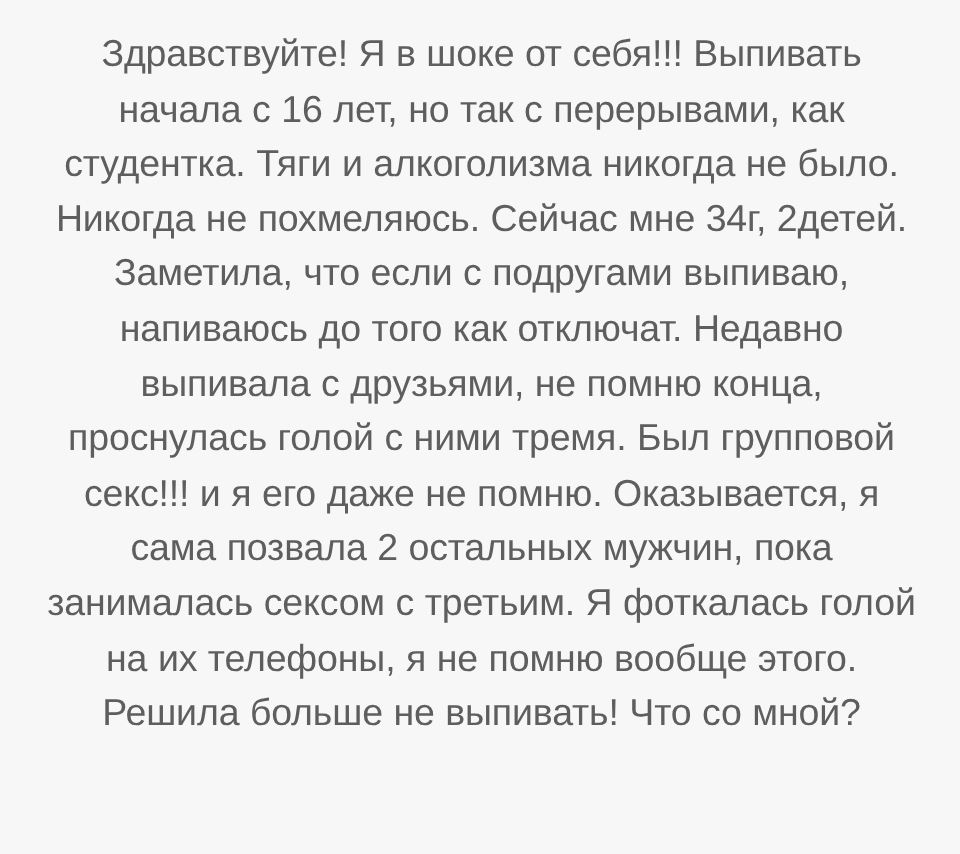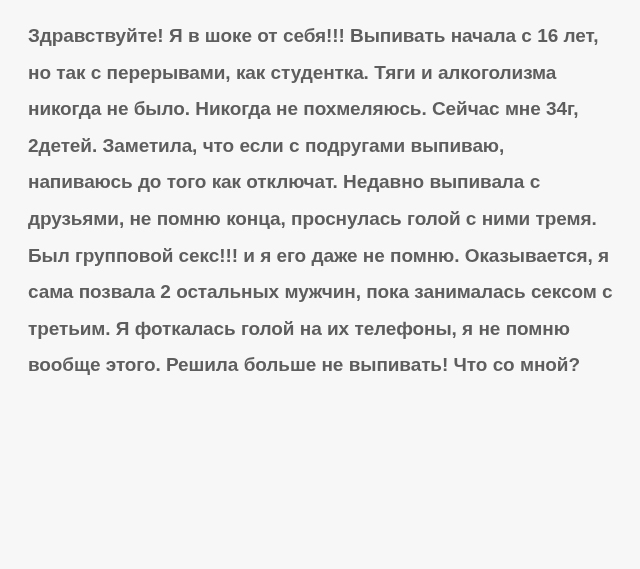--- a/index.html
+++ b/index.html
@@ -24,13 +24,13 @@
   .story-text {
     margin: 0;
     color: #5e5e5e;
-    font-size: 19px;
+    font-size: 25px;
     line-height: 36.6px;
     letter-spacing: -0.1px;
-    text-align: left;
+    text-align: center;
     white-space: pre-wrap;
     word-spacing: 0.2px;
-    font-weight: 700;
+    font-weight: 400;
     text-rendering: optimizeLegibility;
   }
 </style>

